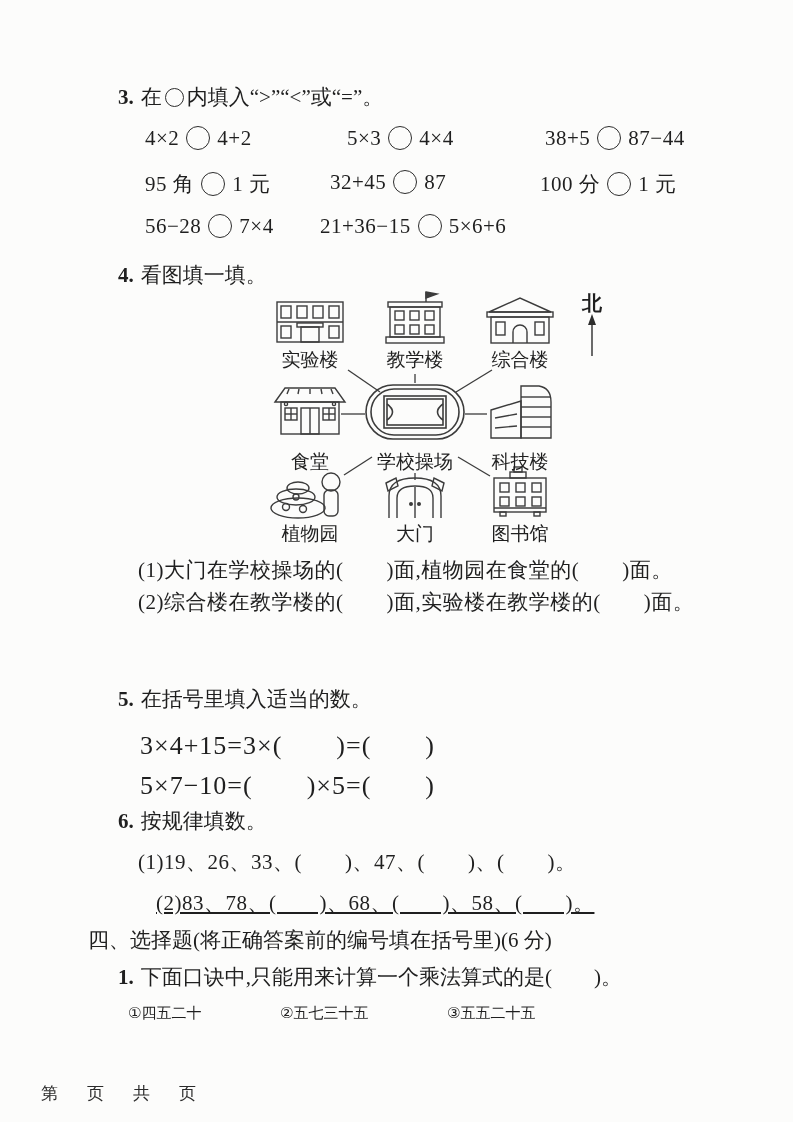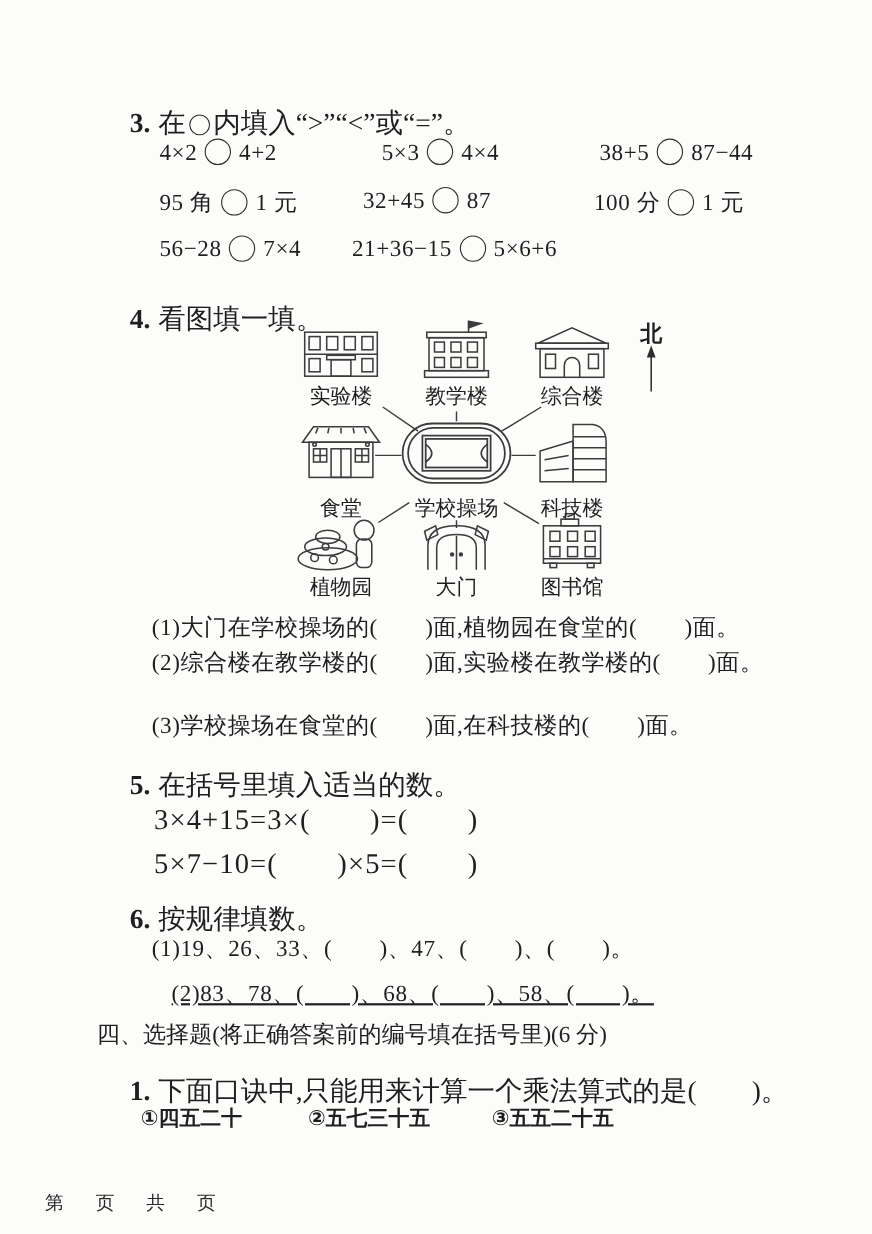--- a/index.html
+++ b/index.html
@@ -9,7 +9,7 @@
     font-family:"Liberation Serif","DejaVu Serif","DejaVu Sans",serif;
   }
   .abs { position:absolute; white-space:nowrap; }
-  .qline { font-size:25px; line-height:26px;margin-top:16px; }
+  .qline { font-size:21px; line-height:26px; }
   .qnum  { font-weight:bold; margin-right:7px; }
   .secheader { font-size:21px; font-weight:normal; }
   .cmp { font-size:21px; letter-spacing:0.5px; }

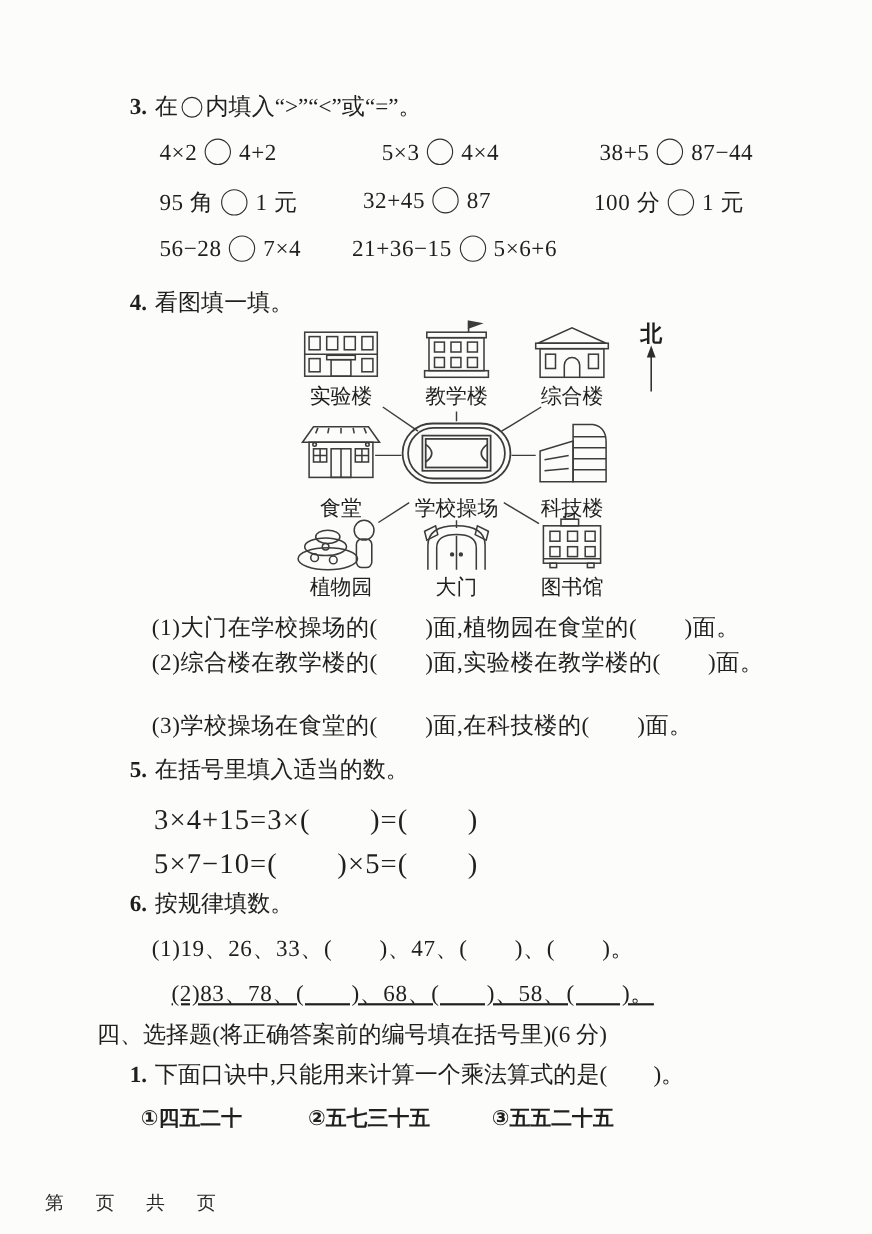--- a/index.html
+++ b/index.html
@@ -211,7 +211,6 @@
 
   <div class="abs blankline" style="left:138px; top:556px;">(1)大门在学校操场的(　　)面,植物园在食堂的(　　)面。</div>
   <div class="abs blankline" style="left:138px; top:588px;">(2)综合楼在教学楼的(　　)面,实验楼在教学楼的(　　)面。</div>
-  <div class="abs blankline" style="left:138px; top:645px;">(3)学校操场在食堂的(　　)面,在科技楼的(　　)面。</div>
 
   <div class="abs qline" style="left:118px; top:686px;">
     <span class="qnum">5.</span><span>在括号里填入适当的数。</span>

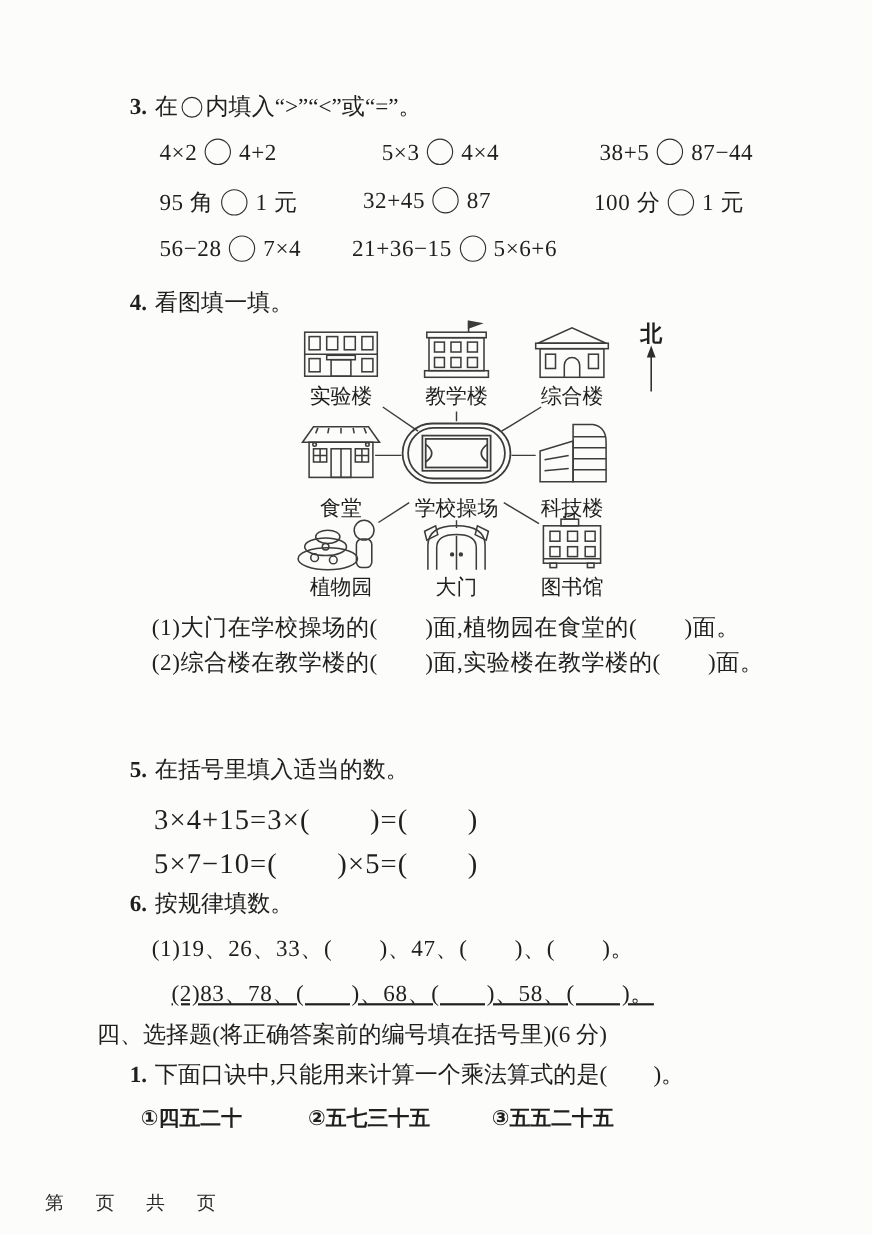--- a/index.html
+++ b/index.html
@@ -21,7 +21,7 @@
   .circle.small { width:17px; height:17px; vertical-align:-3px; margin:0 3px; }
   .blankline { font-size:21px; letter-spacing:0.5px; }
   .eqline { font-size:26px; letter-spacing:1px; }
-  .optrow span { font-size:19px;font-weight:bold; }
+  .optrow span { font-size:15px; }
   .footer { font-size:17px; letter-spacing:6px; color:#2a2a2a; text-align:left; width:100%;padding-left:41px; }
   .maplabel { font-size:19px; fill:#1f1f1f; text-anchor:middle;
     font-family:"Liberation Serif","DejaVu Serif","DejaVu Sans",serif; }

